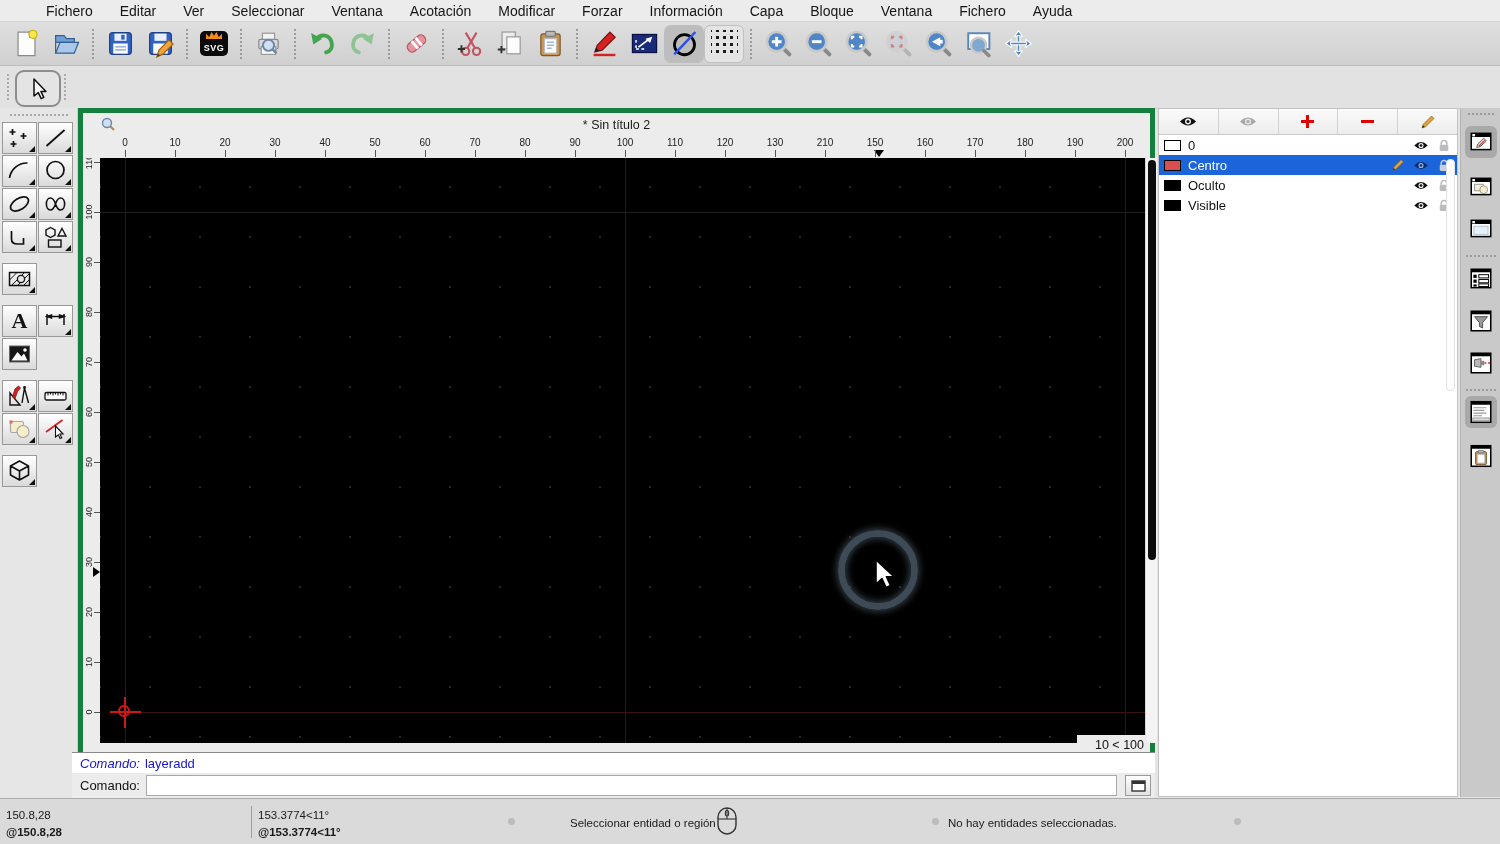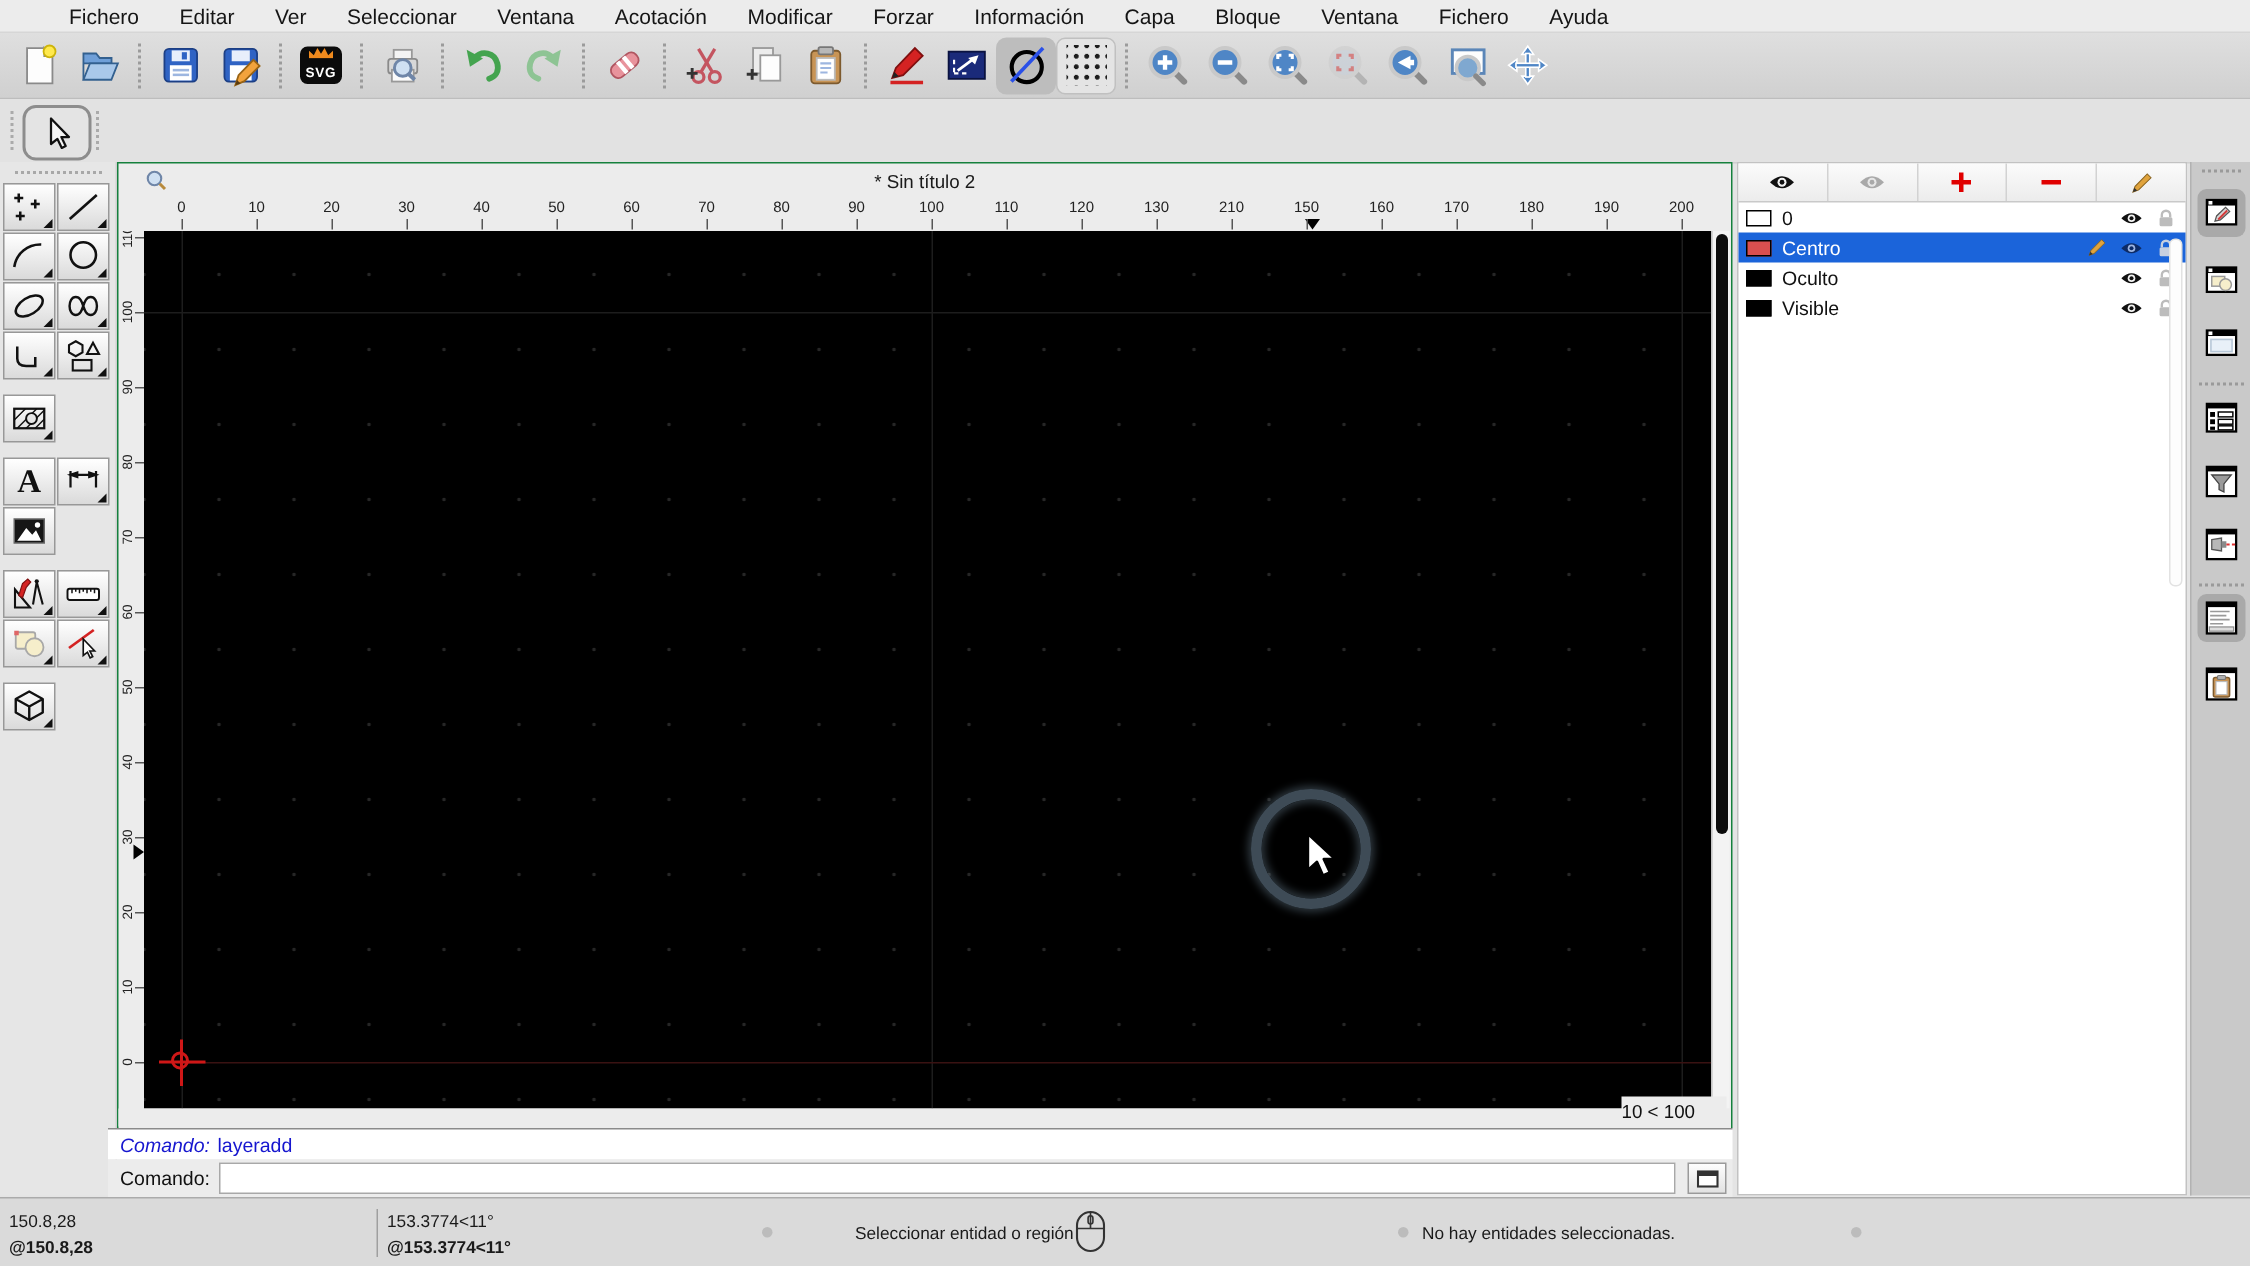--- a/index.html
+++ b/index.html
@@ -54,7 +54,7 @@
 
   
   .win{position:absolute;left:78px;top:108px;width:1077px;height:644px;background:#ececec;
-       border:1px solid #15803d;box-sizing:border-box;}
+       border:5px solid #15803d;box-sizing:border-box;}
   .wtitle{position:absolute;left:0;top:0;width:100%;height:23px;display:flex;align-items:center;
        justify-content:center;font-size:12.5px;color:#1a1a1a;}
   .wicon{position:absolute;left:18px;top:4px;}

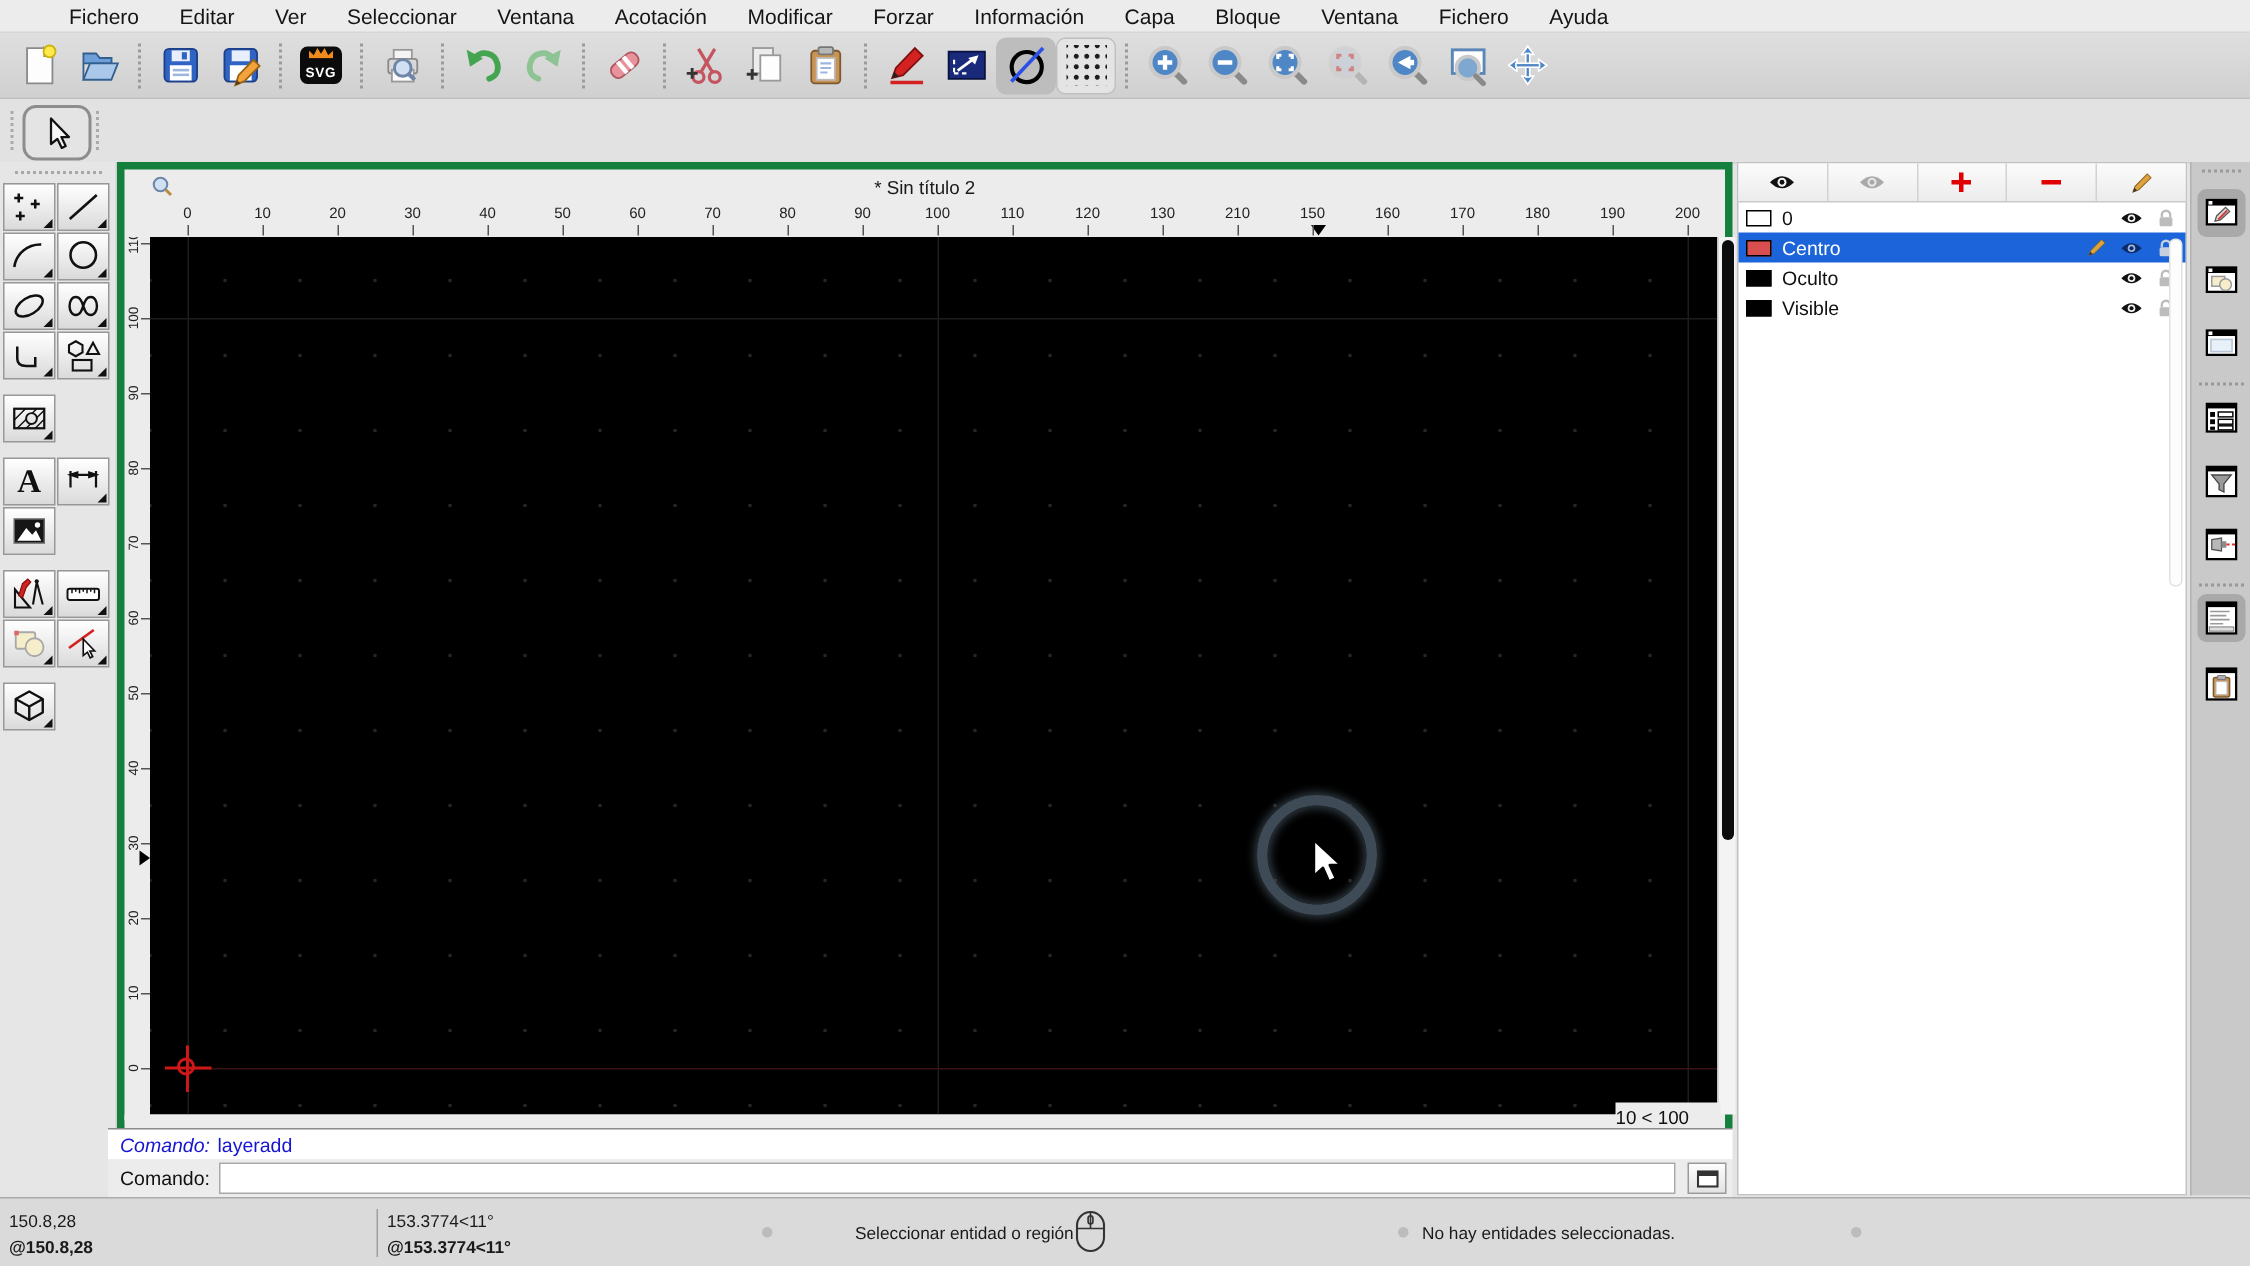--- a/index.html
+++ b/index.html
@@ -91,7 +91,7 @@
   .vsb-thumb{position:absolute;left:2px;top:2px;width:8px;height:400px;background:#0c0c0c;border-radius:4px;}
   .bstrip{position:absolute;left:0;top:630px;width:100%;height:14px;background:#ececec;}
   .gridstatus{position:absolute;right:3px;top:622px;width:70px;height:21px;background:#ececec;
-       font-size:12.5px;color:#111;text-align:left;line-height:21px;padding-right:3px;box-sizing:border-box;}
+       font-size:12.5px;color:#111;text-align:right;line-height:21px;padding-right:3px;box-sizing:border-box;}
 
   
   .cmdhist{position:absolute;left:72px;top:752px;width:1083px;height:21px;background:#fff;

